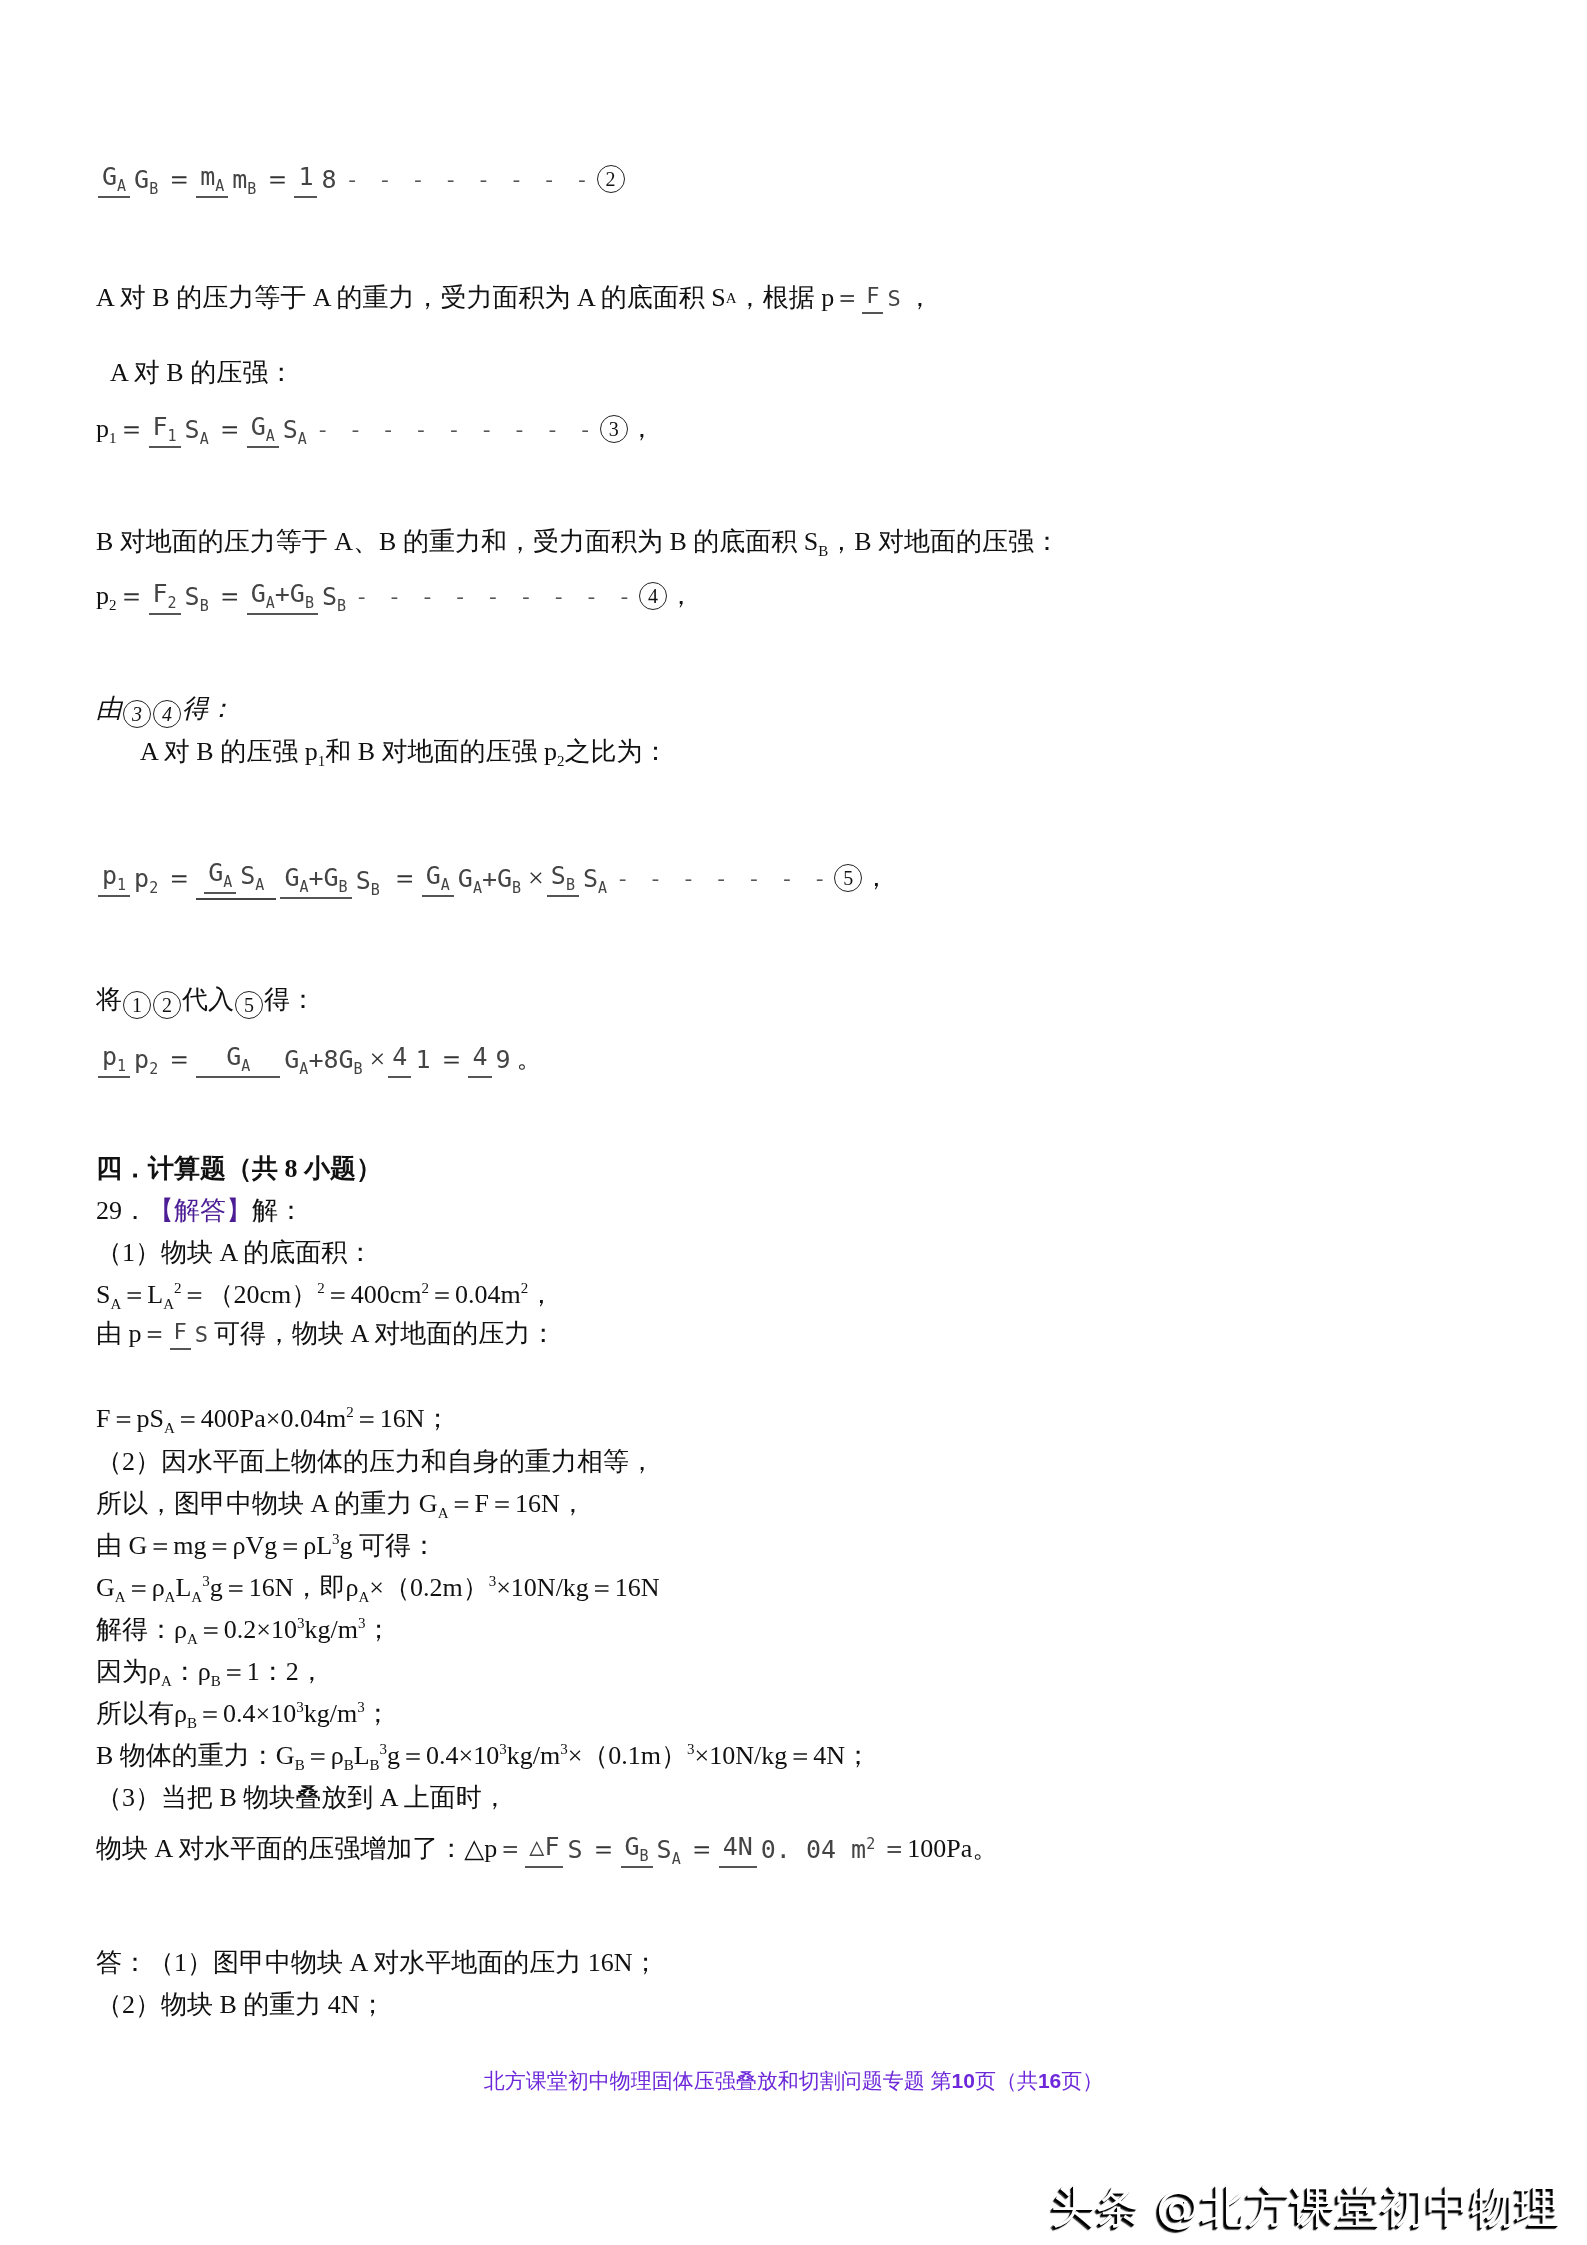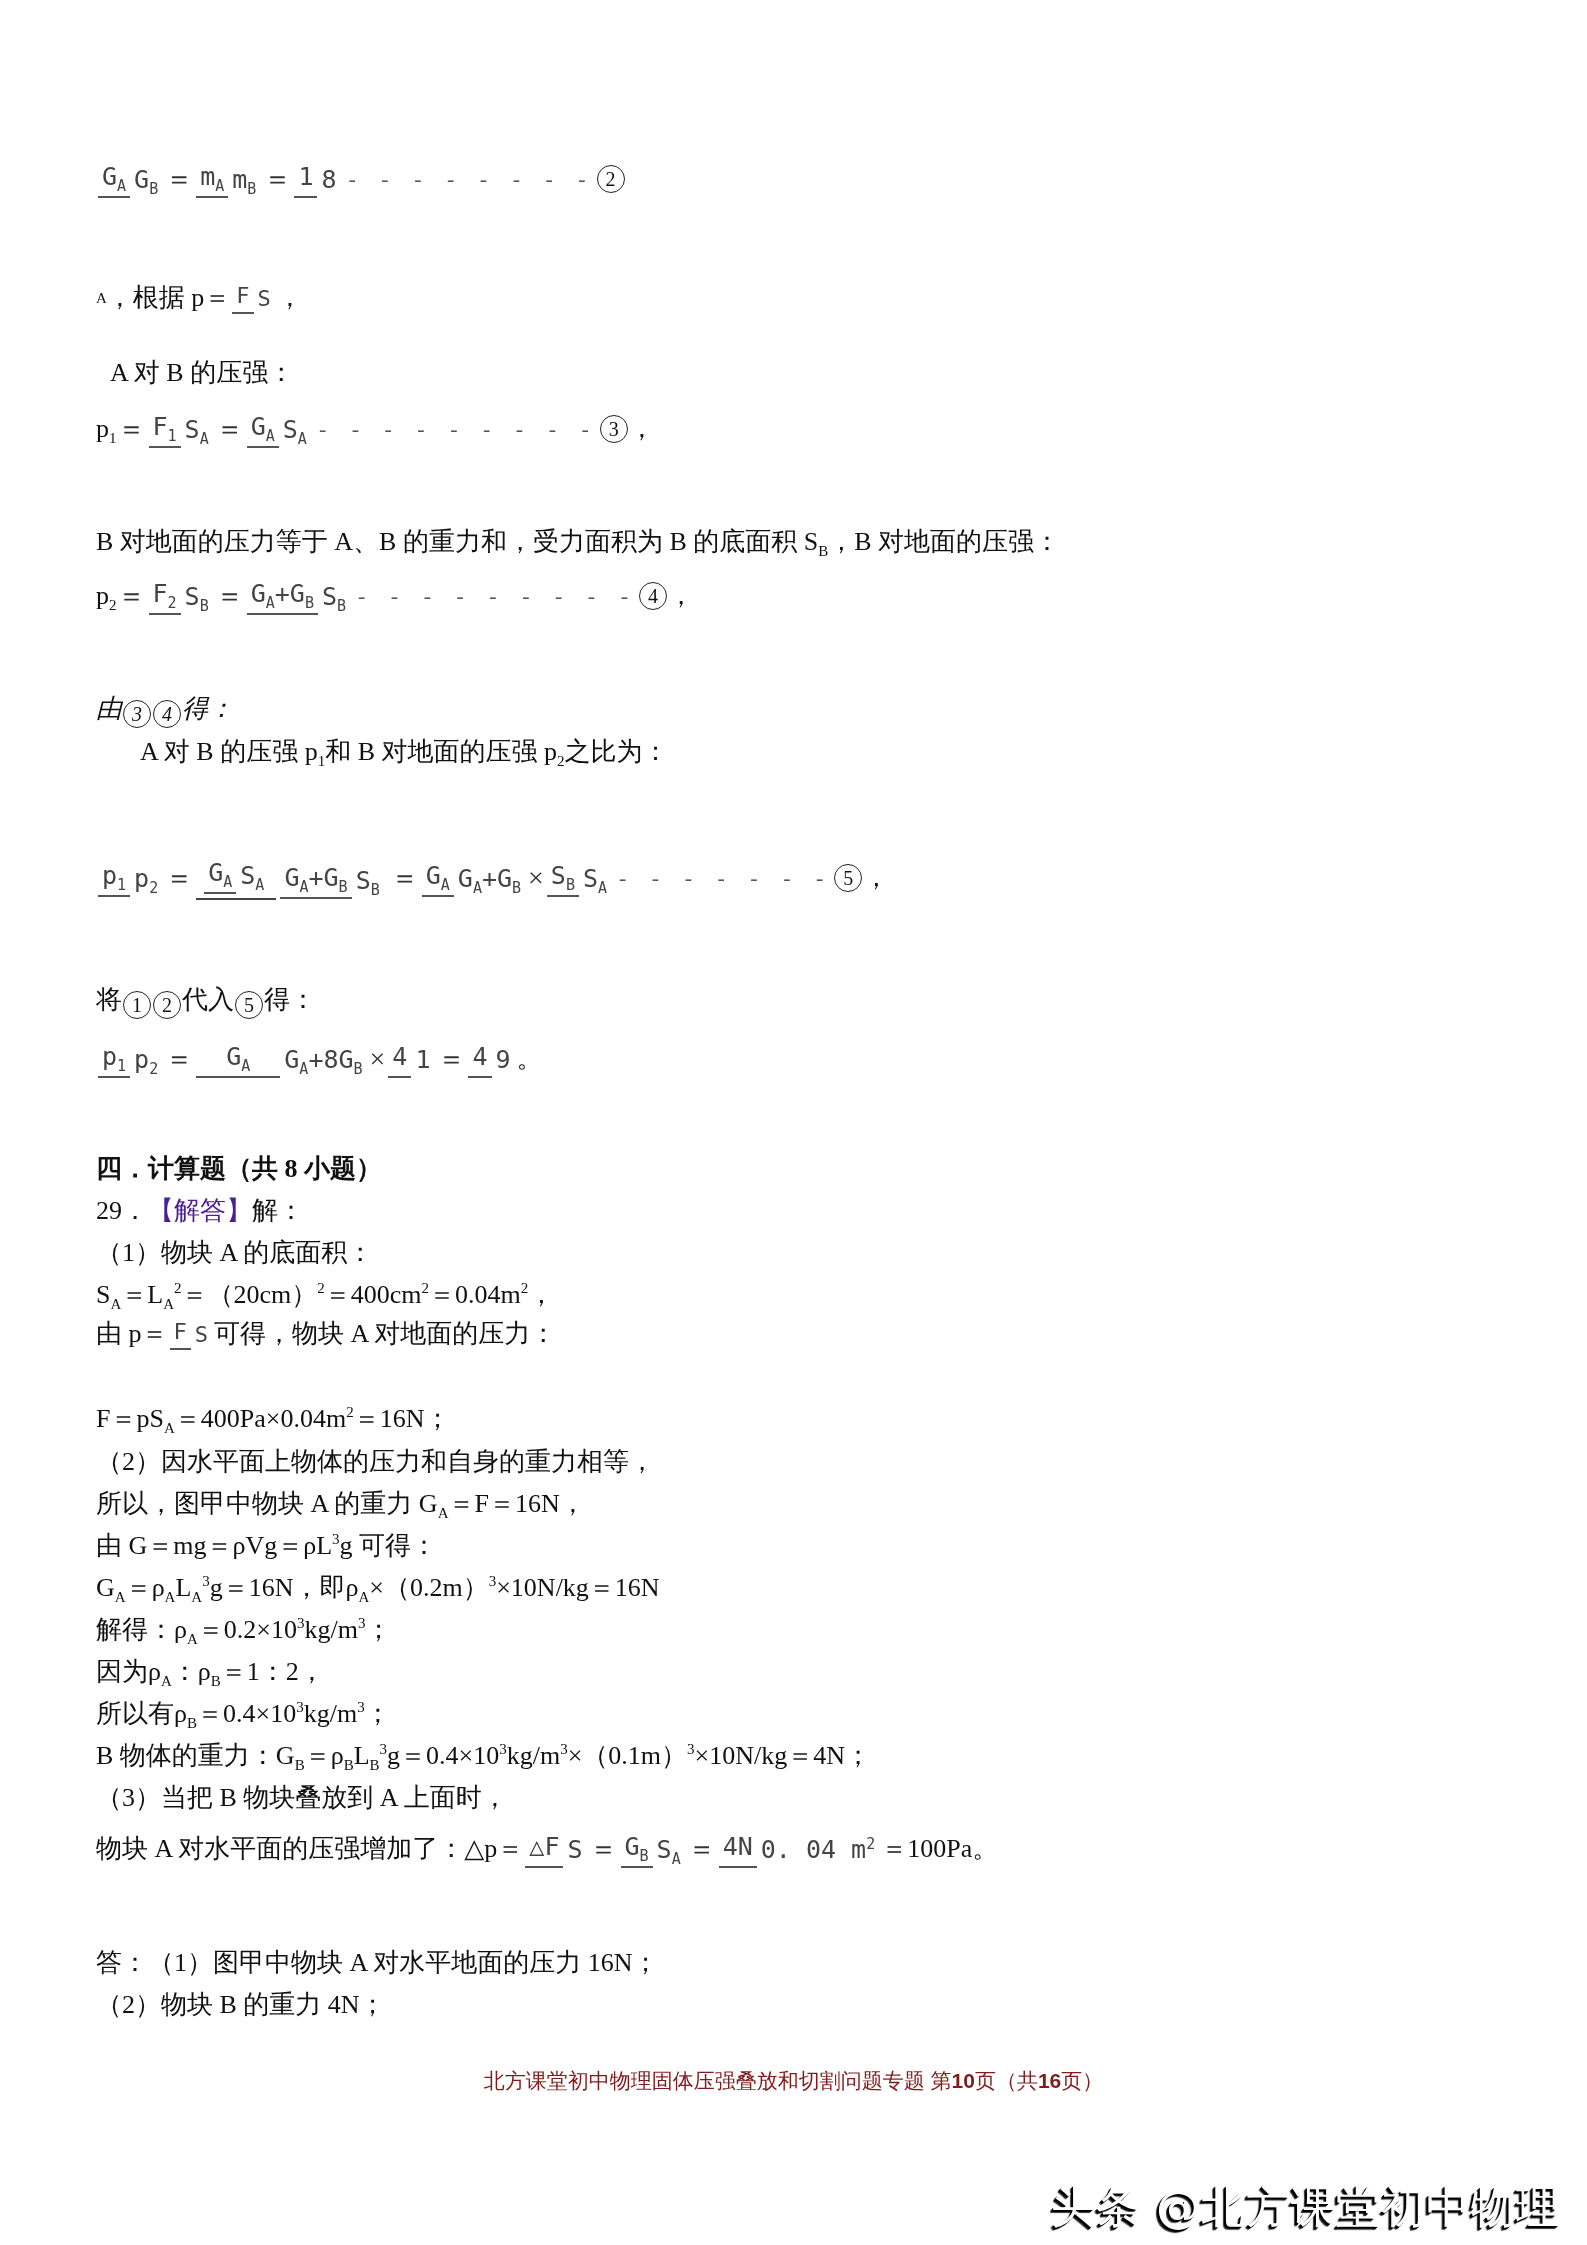--- a/index.html
+++ b/index.html
@@ -49,6 +49,7 @@
 </div>
 
 <div class="ln row" style="top:282px;">
+  <span>A 对 B 的压力等于 A 的重力，受力面积为 A 的底面积 S</span>
     <sub>A</sub>
   <span>，根据 p＝</span>
   <span class="frac m" style="font-size:22px;">

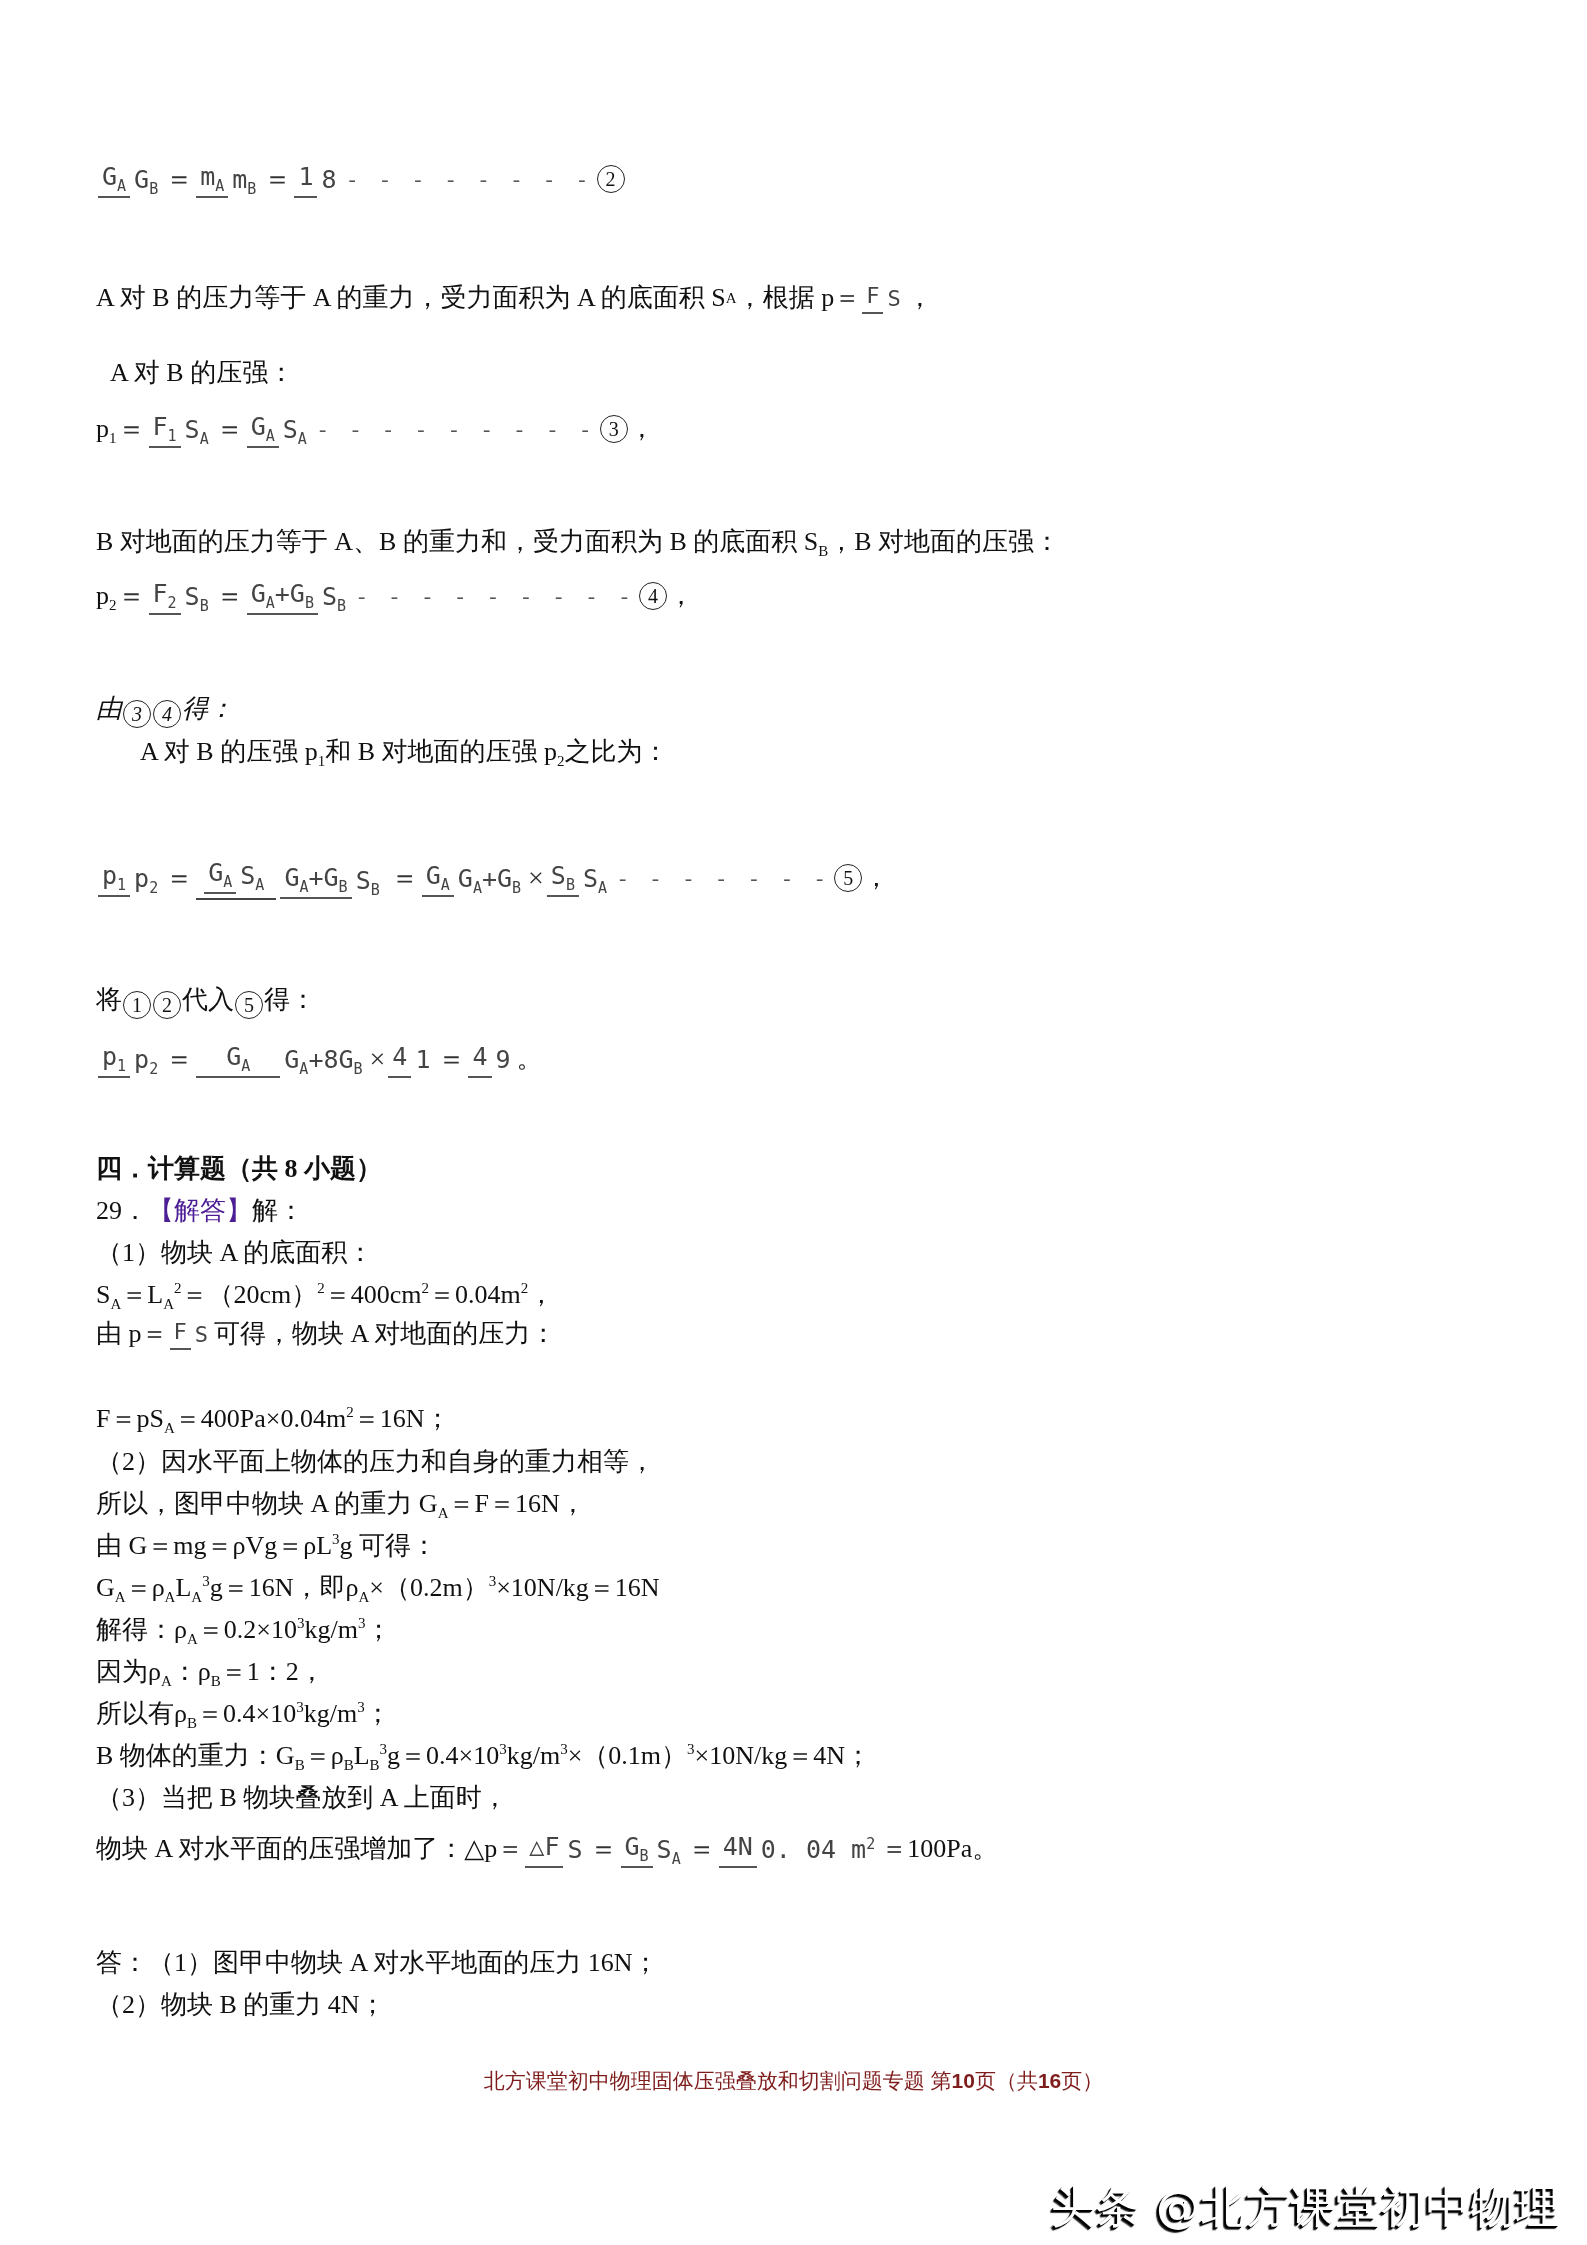--- a/index.html
+++ b/index.html
@@ -21,7 +21,7 @@
   .bold{font-weight:bold;}
   .blue{color:#4c1d95;}
   .footer{position:absolute;left:0;width:1587px;top:2067px;text-align:center;font-size:21px;
-          font-family:"Liberation Sans","DejaVu Sans",sans-serif;color:#7f1d1d;}
+          font-family:"Liberation Sans","DejaVu Sans",sans-serif;color:#6d28d9;}
   .footer b{font-weight:bold;}
   .wm{position:absolute;right:26px;top:2178px;font-size:44px;font-family:"DejaVu Sans",sans-serif;
       color:#fff;text-shadow:-2px 2px 0 #000,-1px 1px 0 #000,-3px 3px 1px #333;letter-spacing:1px;}

